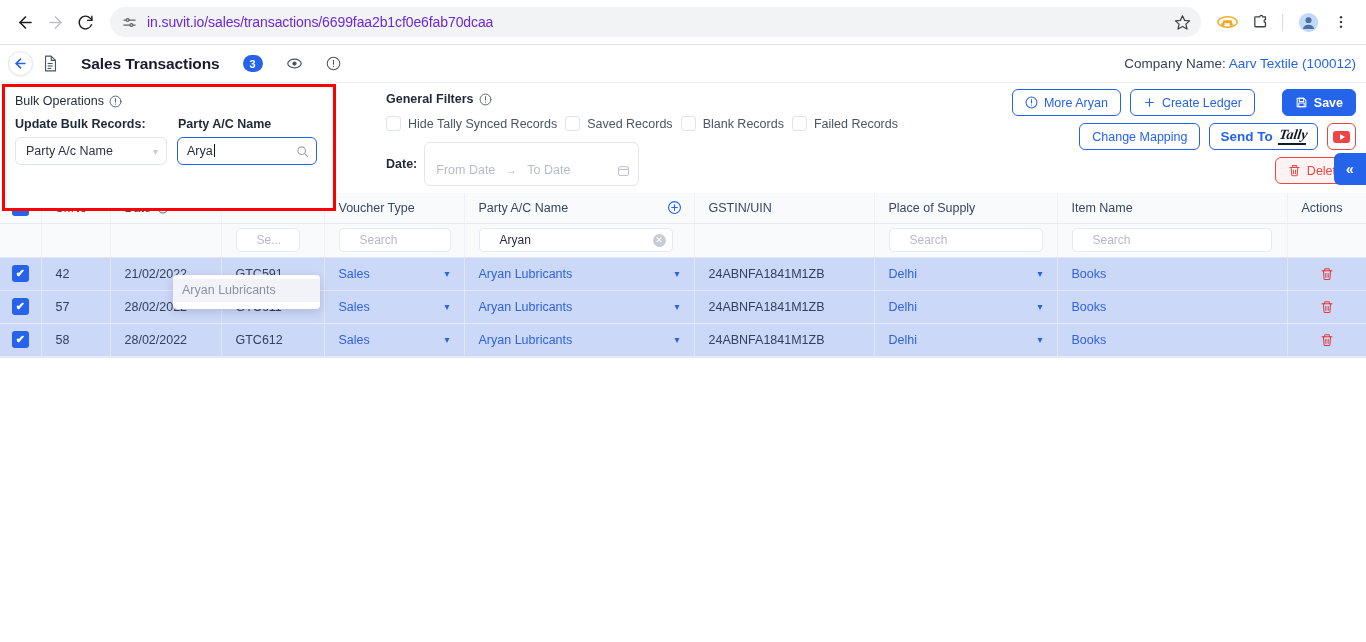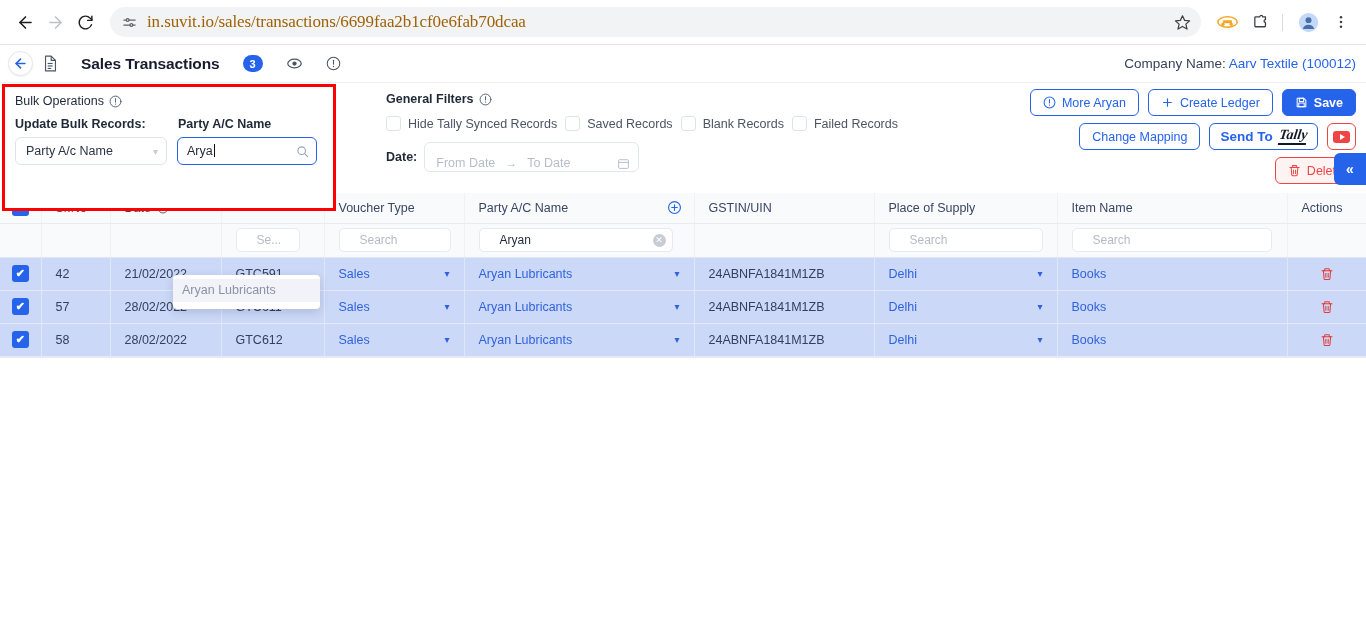--- a/index.html
+++ b/index.html
@@ -34,10 +34,9 @@
   }
   #omnibox .site-icon { margin-right: 10px; display: flex; color: #5f6368; }
   #omnibox .url {
-    font-size: 17px; color: #a16207; white-space: nowrap;
+    font-size: 14px; color: #6d28d9; white-space: nowrap;
     overflow: hidden; text-overflow: ellipsis;
     letter-spacing: -0.1px;
-    font-family: Liberation Serif, serif;
   }
   #omnibox .star { margin-left: auto; color: #3c4043; display: flex; padding-left: 8px;}
   .chrome-icon {

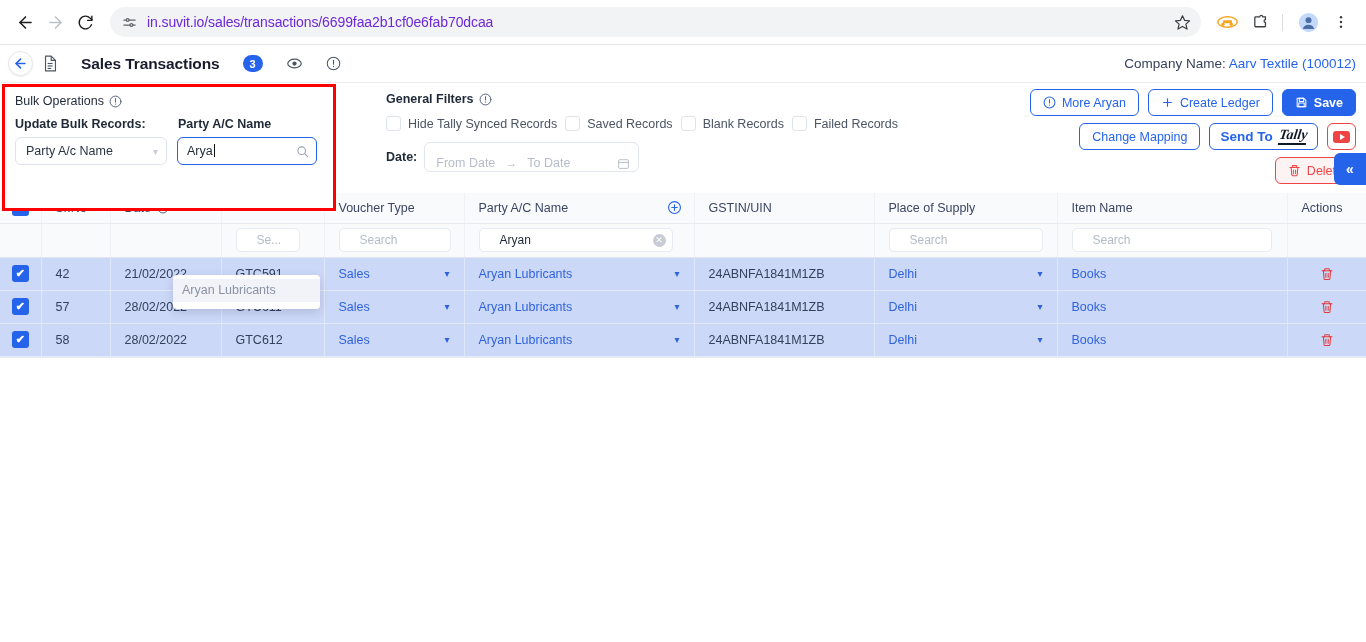--- a/index.html
+++ b/index.html
@@ -170,7 +170,7 @@
     padding: 0 12px; border: 1px solid #2563eb; color: #2563eb;
     background: #fff; white-space: nowrap;
   }
-  .btn.primary { background: #2563eb; color: #fff; border-color: #2563eb; font-weight: bold; }
+  .btn.primary { background: #2563eb; color: #fff; border-color: #2563eb; font-weight: bold; margin-left: 18px; }
   .btn.danger { border-color: #ef4444; color: #ef4444; background: #fef3f3; }
   .btn.tally { font-weight: bold; font-size: 13.5px; padding: 0 10px; }
   .tally-logo {

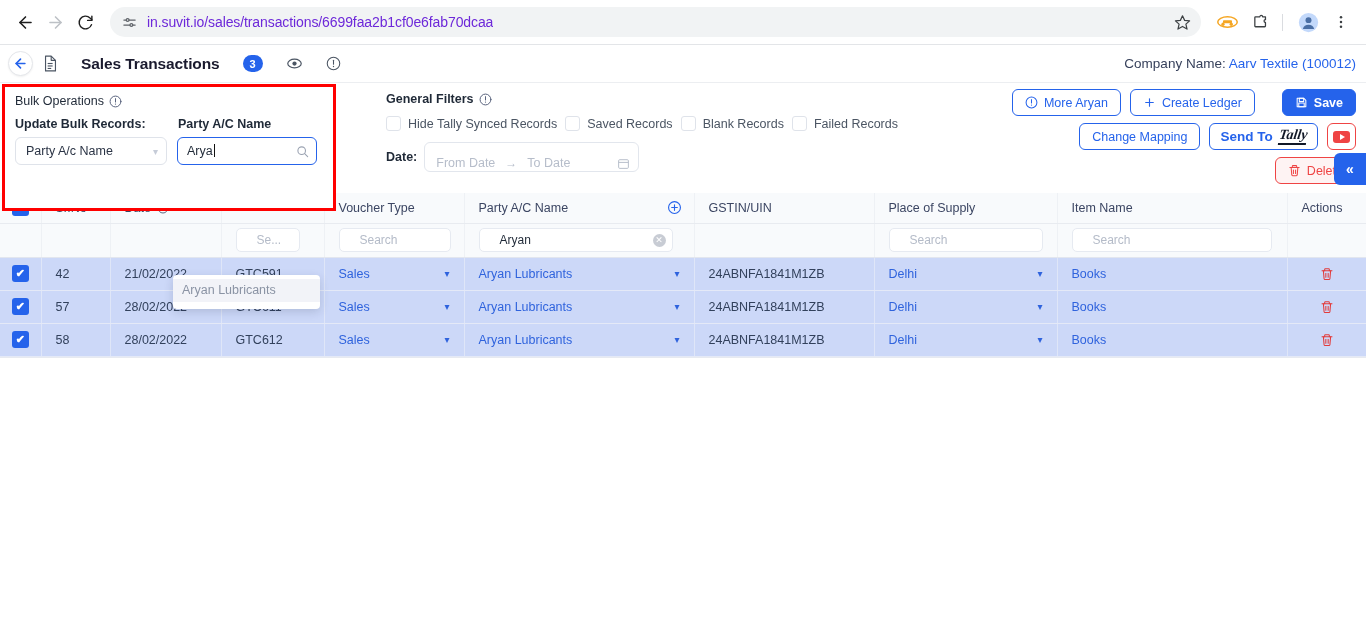--- a/index.html
+++ b/index.html
@@ -144,7 +144,7 @@
   #gf-date { display: flex; align-items: center; margin-top: 11px; gap: 7px; }
   #gf-date .lbl { font-size: 12.5px; color: #1f2937; font-weight: bold; }
   #date-range {
-    width: 215px; height: 30px; border: 1px solid #e2e6ed; border-radius: 6px;
+    width: 215px; height: 44px; border: 1px solid #e2e6ed; border-radius: 6px;
     display: flex; align-items: center; padding: 12px 8px 0 11px;
     font-size: 12.5px; color: #b6bdca; gap: 10px; background: #fff;
   }

